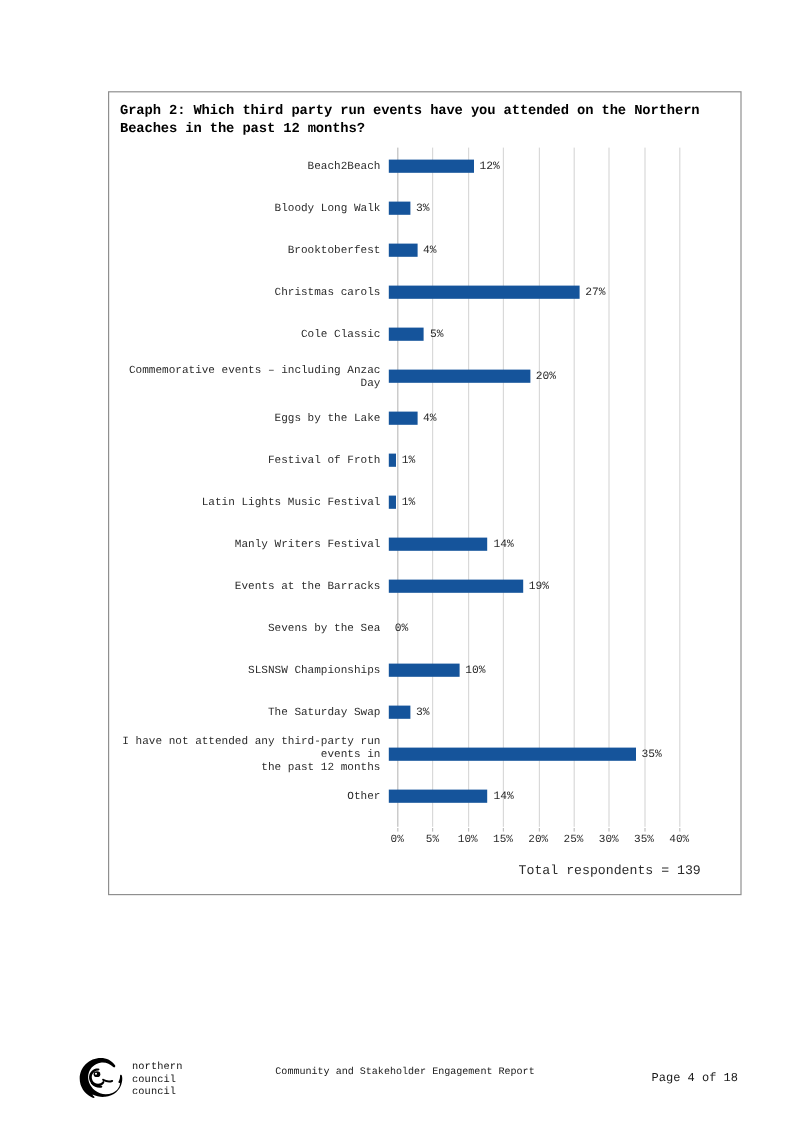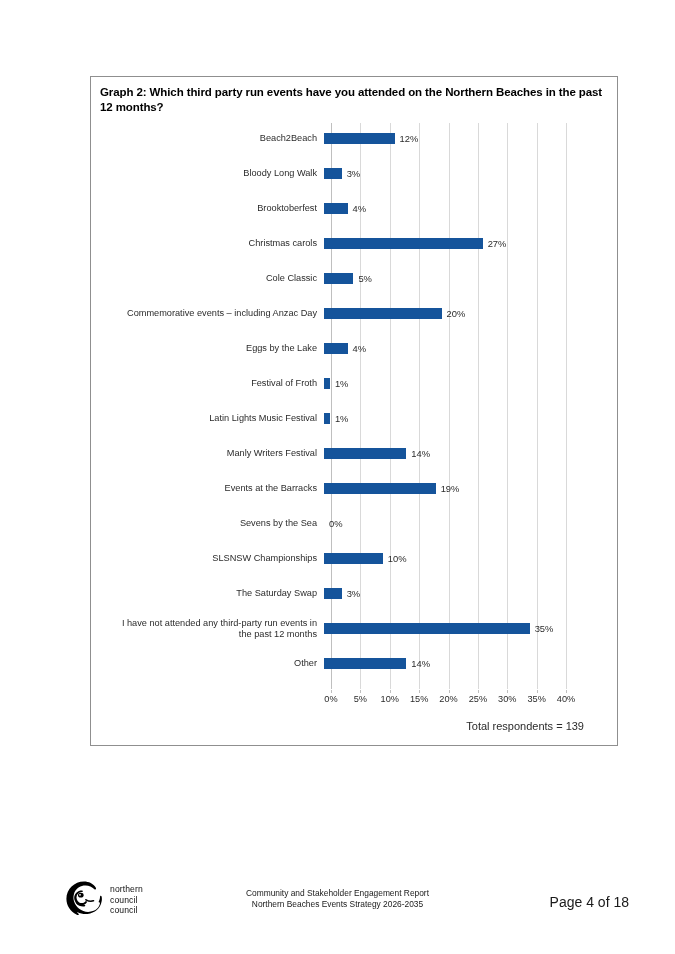--- a/index.html
+++ b/index.html
@@ -22,6 +22,7 @@
     width: 675px; height: 954px;
     background: #ffffff;
     box-sizing: border-box;
+    font-family: Liberation Mono, monospace;
   }
 
   

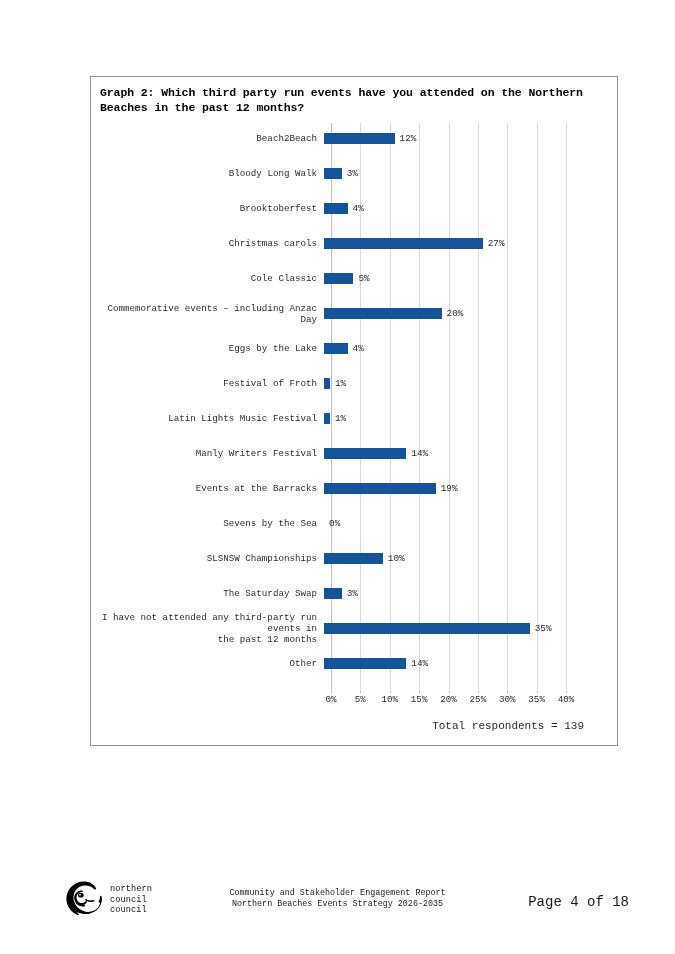--- a/index.html
+++ b/index.html
@@ -382,7 +382,6 @@
 
     <div class="footer-center">
       <div>Community and Stakeholder Engagement Report</div>
-      <div>Northern Beaches Events Strategy 2026-2035</div>
     </div>
 
     <div class="footer-page">Page 4 of 18</div>

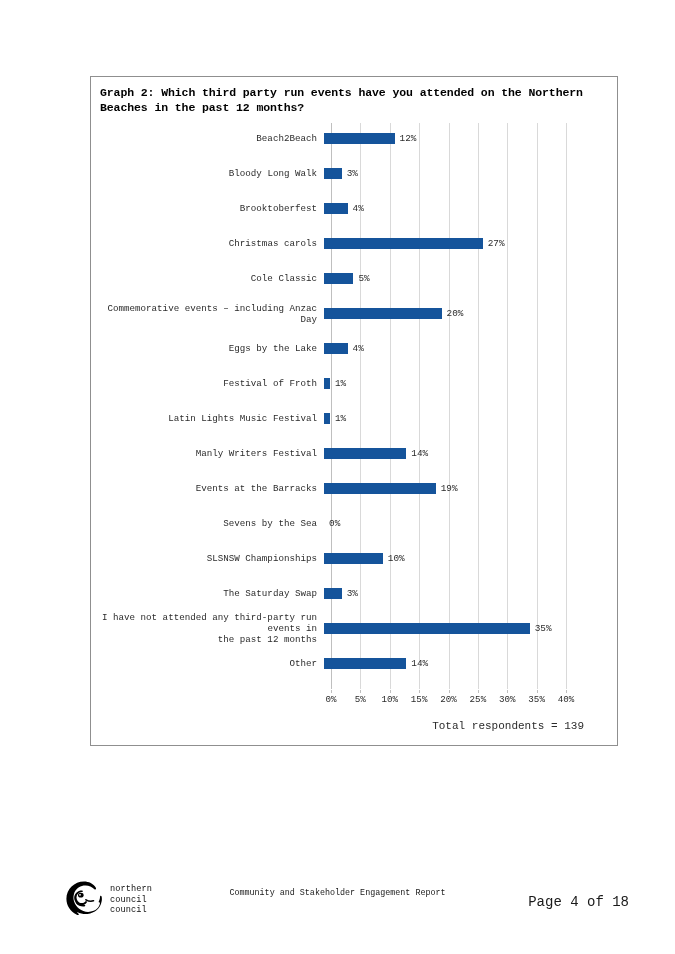--- a/index.html
+++ b/index.html
@@ -192,9 +192,9 @@
   }
   .footer-page {
     position: absolute;
-    right: 46px;
+    right: 60px;
     top: 16px;
-    font-size: 14px;
+    font-size: 10px;
     color: #1a1a1a;
   }
 </style>

